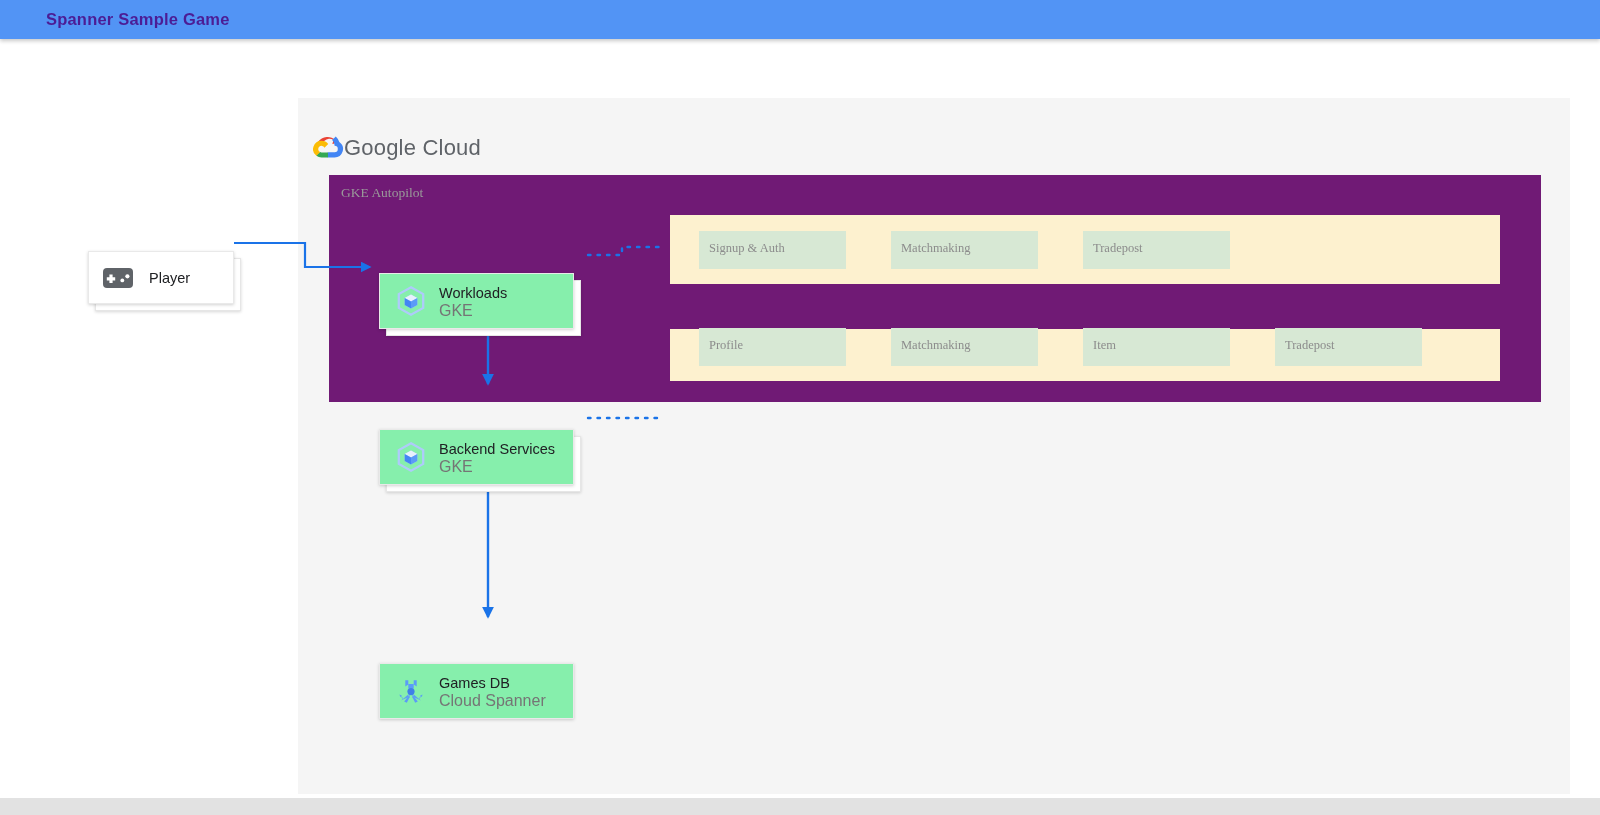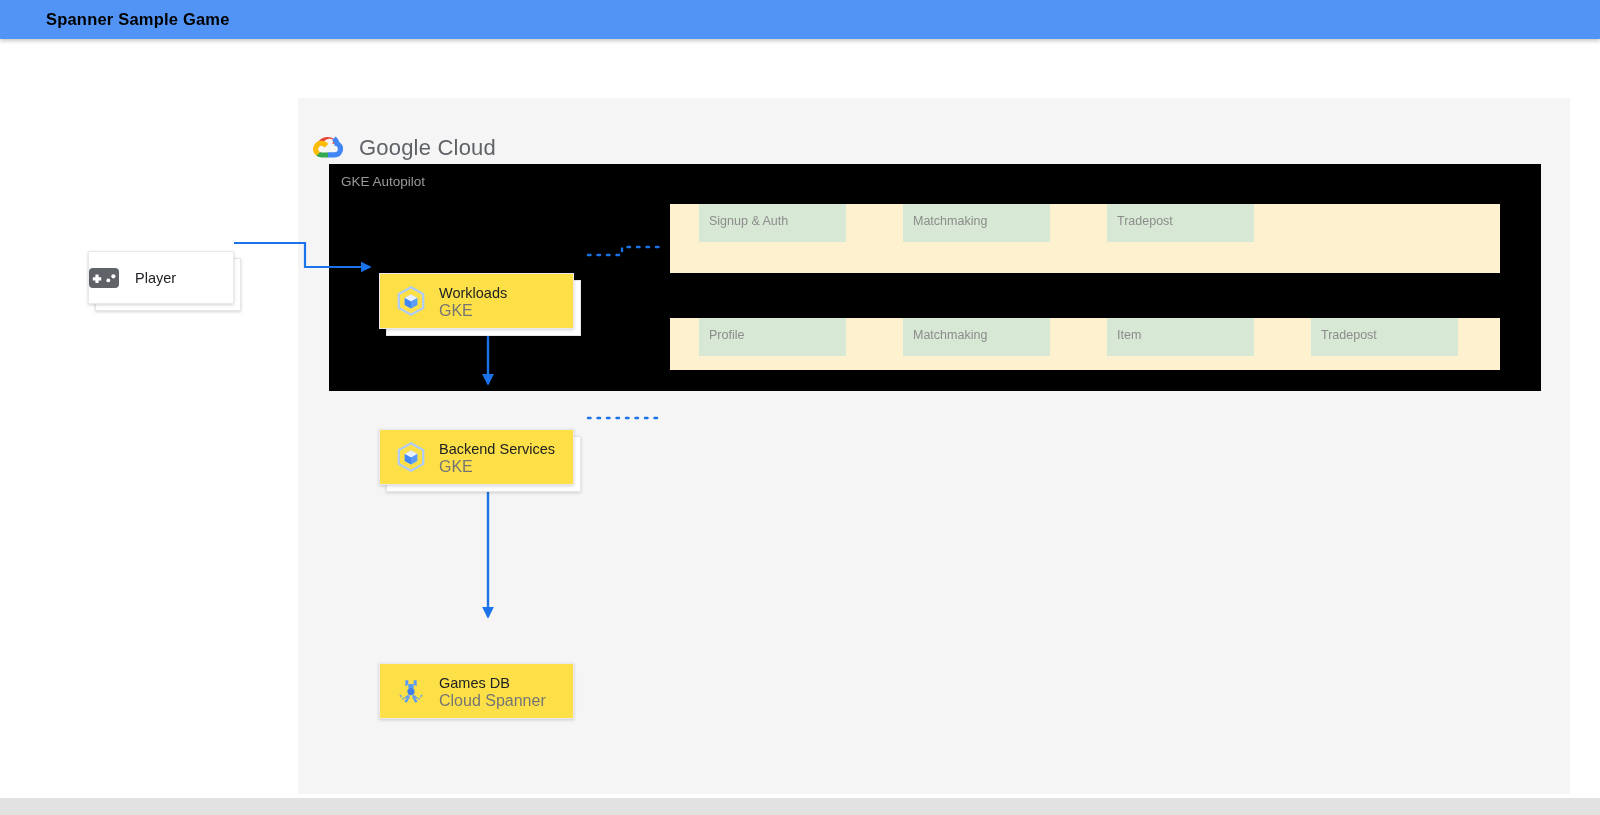--- a/index.html
+++ b/index.html
@@ -21,7 +21,7 @@
   .appbar-title {
     position: absolute; left: 46px; top: 0;
     height: 39px; line-height: 39px;
-    color: #000000;
+    color: #4c1d95;
     font-size: 16.5px;
     font-weight: bold;
     letter-spacing: 0.2px;

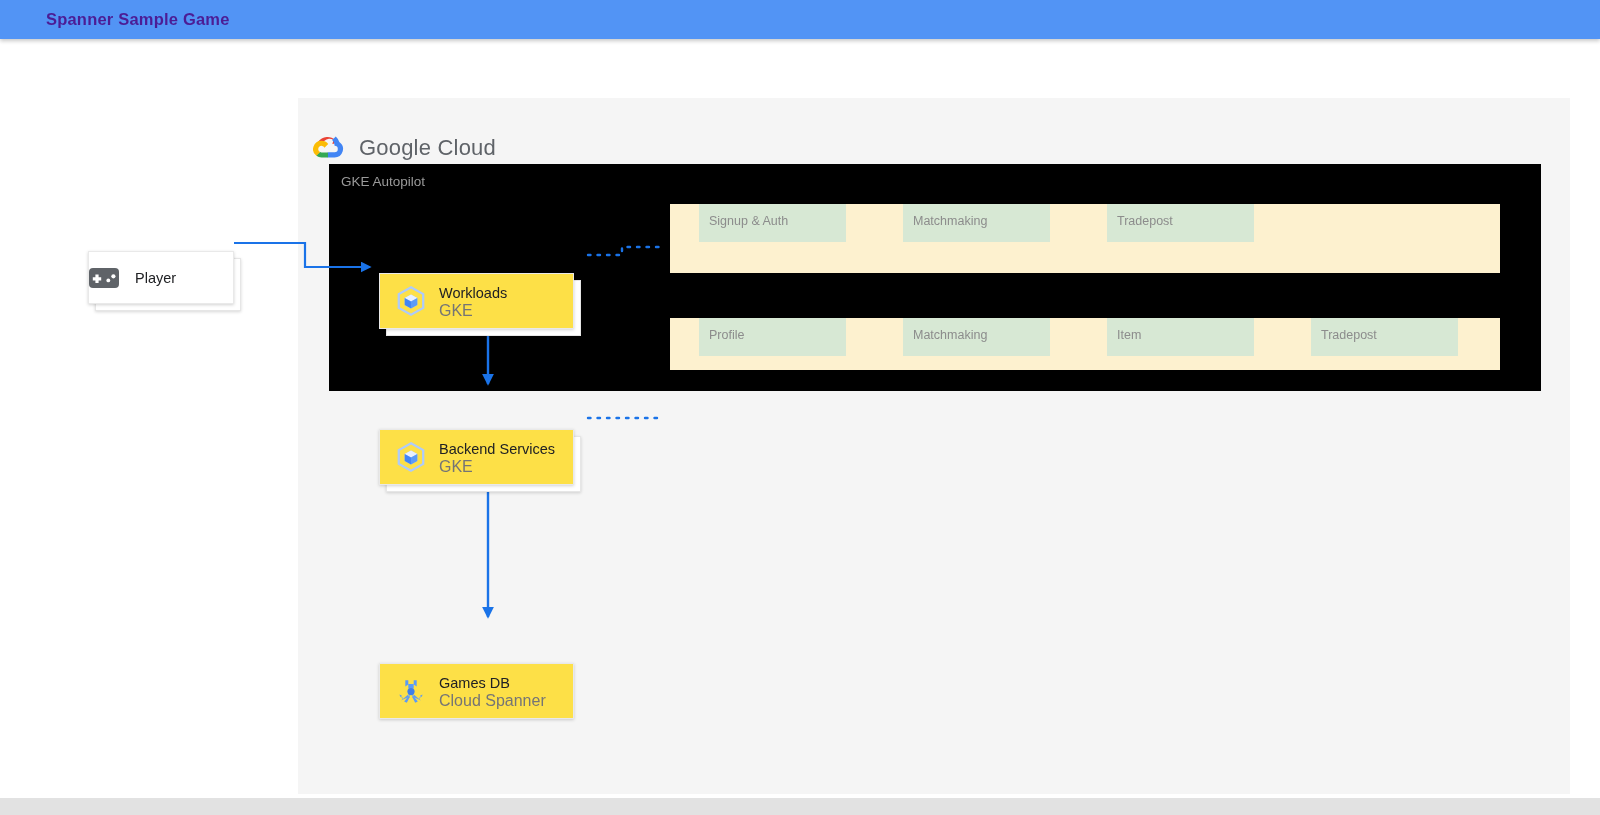--- a/index.html
+++ b/index.html
@@ -59,7 +59,6 @@
   }
   .gc-logo { width: 31px; height: 27px; flex: 0 0 auto; }
   .gc-wordmark {
-    margin-left: 15px;
     font-size: 22px;
     color: #5f6368;
     letter-spacing: 0.2px;

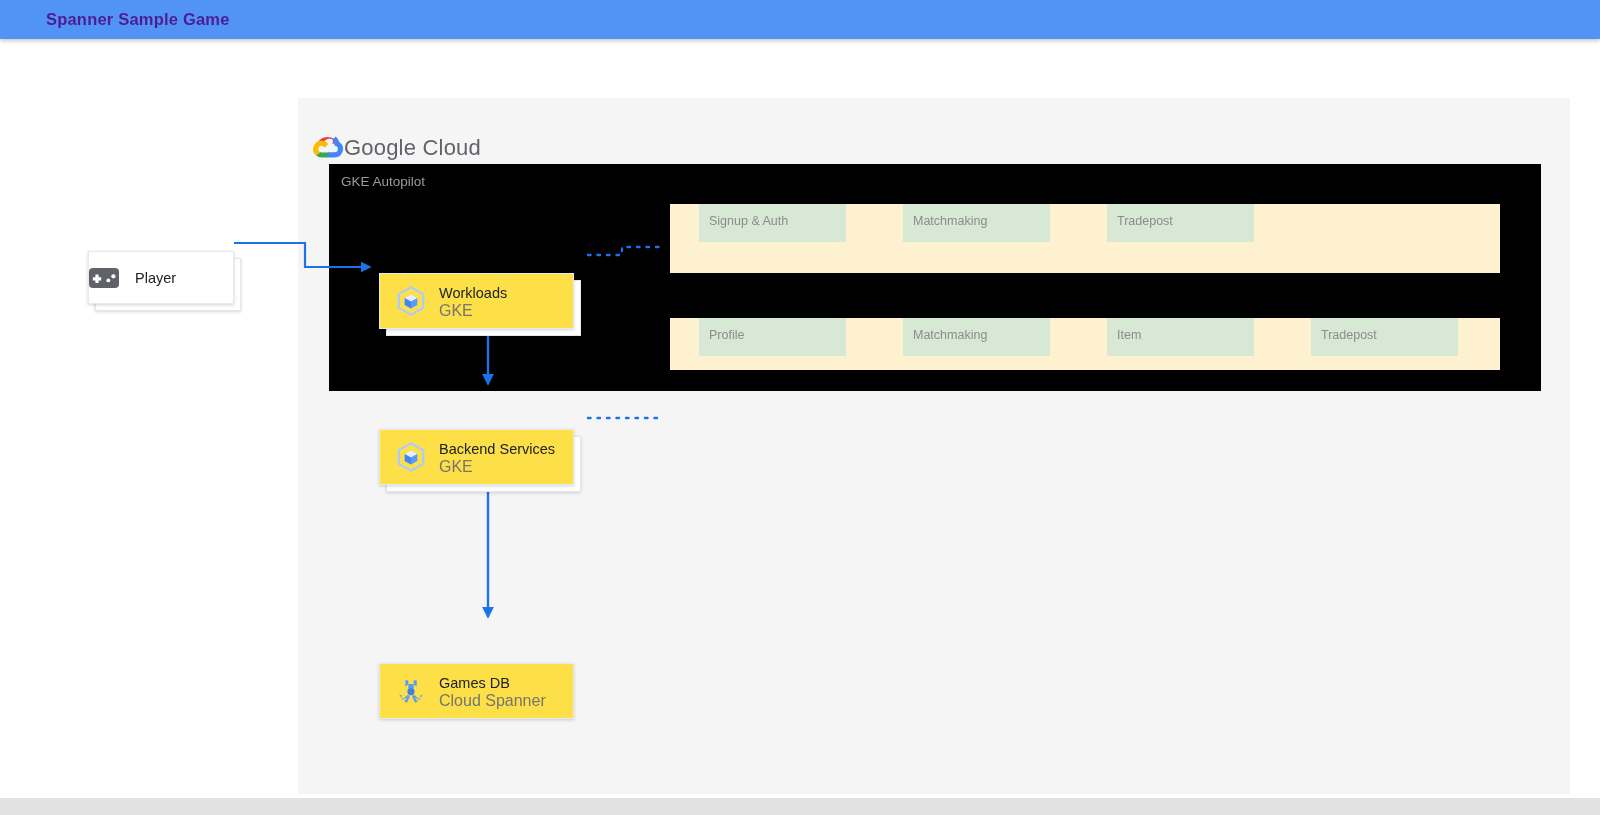--- a/index.html
+++ b/index.html
@@ -70,9 +70,10 @@
   
   .gke-zone {
     position: absolute;
-    left: 31px; top: 66px;
+    left: 31px; top: 77px;
     width: 1212px; height: 227px;
-    background: #000000;
+    background: #701a75;
+    font-family: Liberation Serif, serif;
   }
   .gke-zone-label {
     position: absolute; left: 12px; top: 10px;

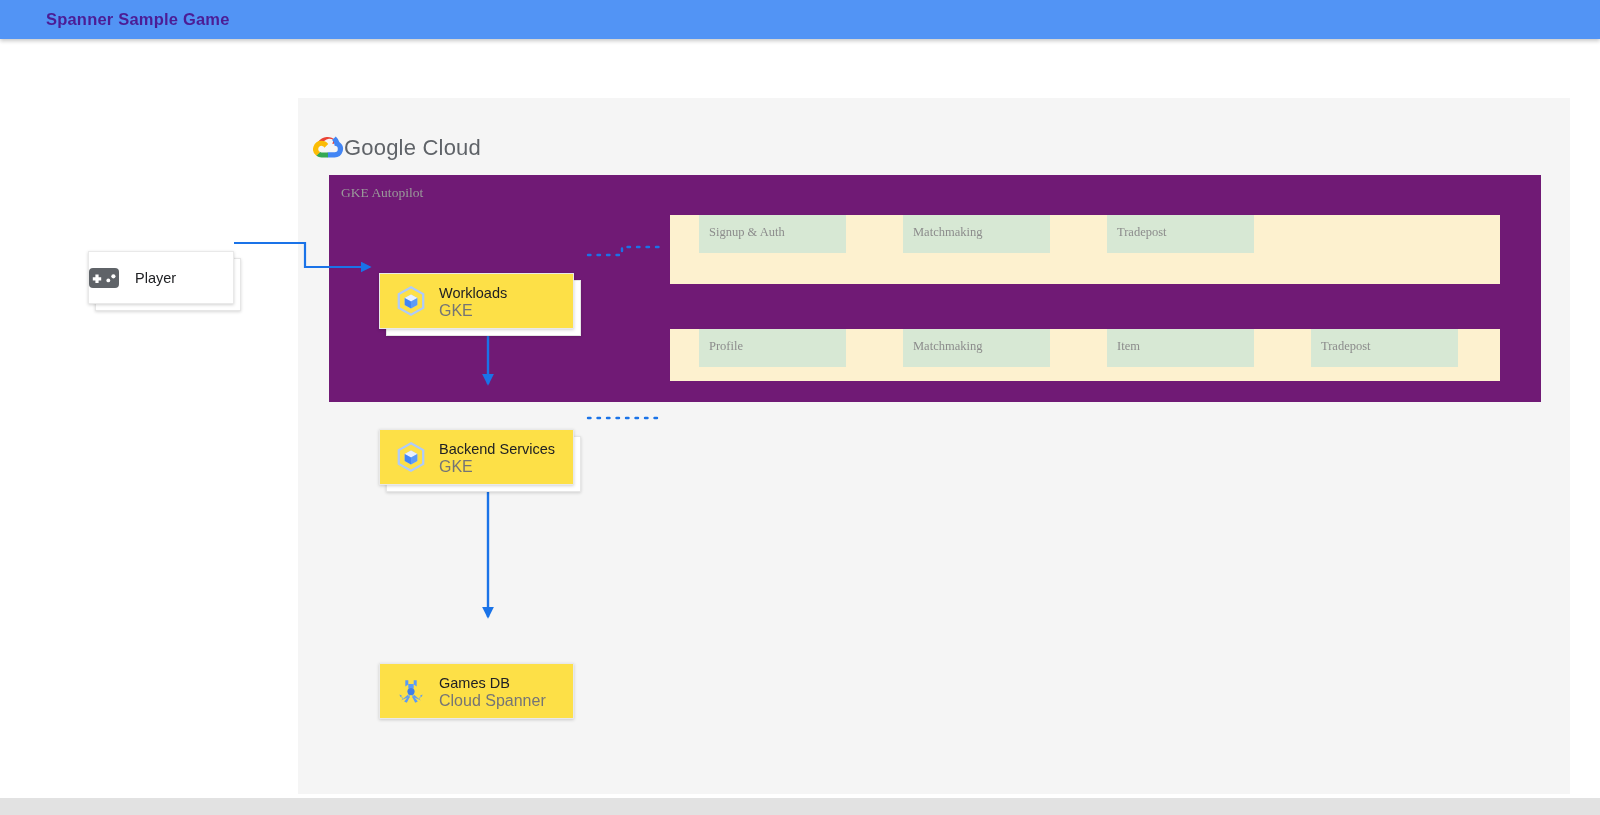--- a/index.html
+++ b/index.html
@@ -96,9 +96,9 @@
     position: absolute;
     left: 0; top: 0; right: 0; bottom: 0;
     display: flex;
-    align-items: flex-start;
-    padding: 0 29px;
-    gap: 57px;
+    align-items: flex-end;
+    padding: 15px 29px;
+    gap: 45px;
   }
   .svc-box {
     width: 147px; height: 38px;

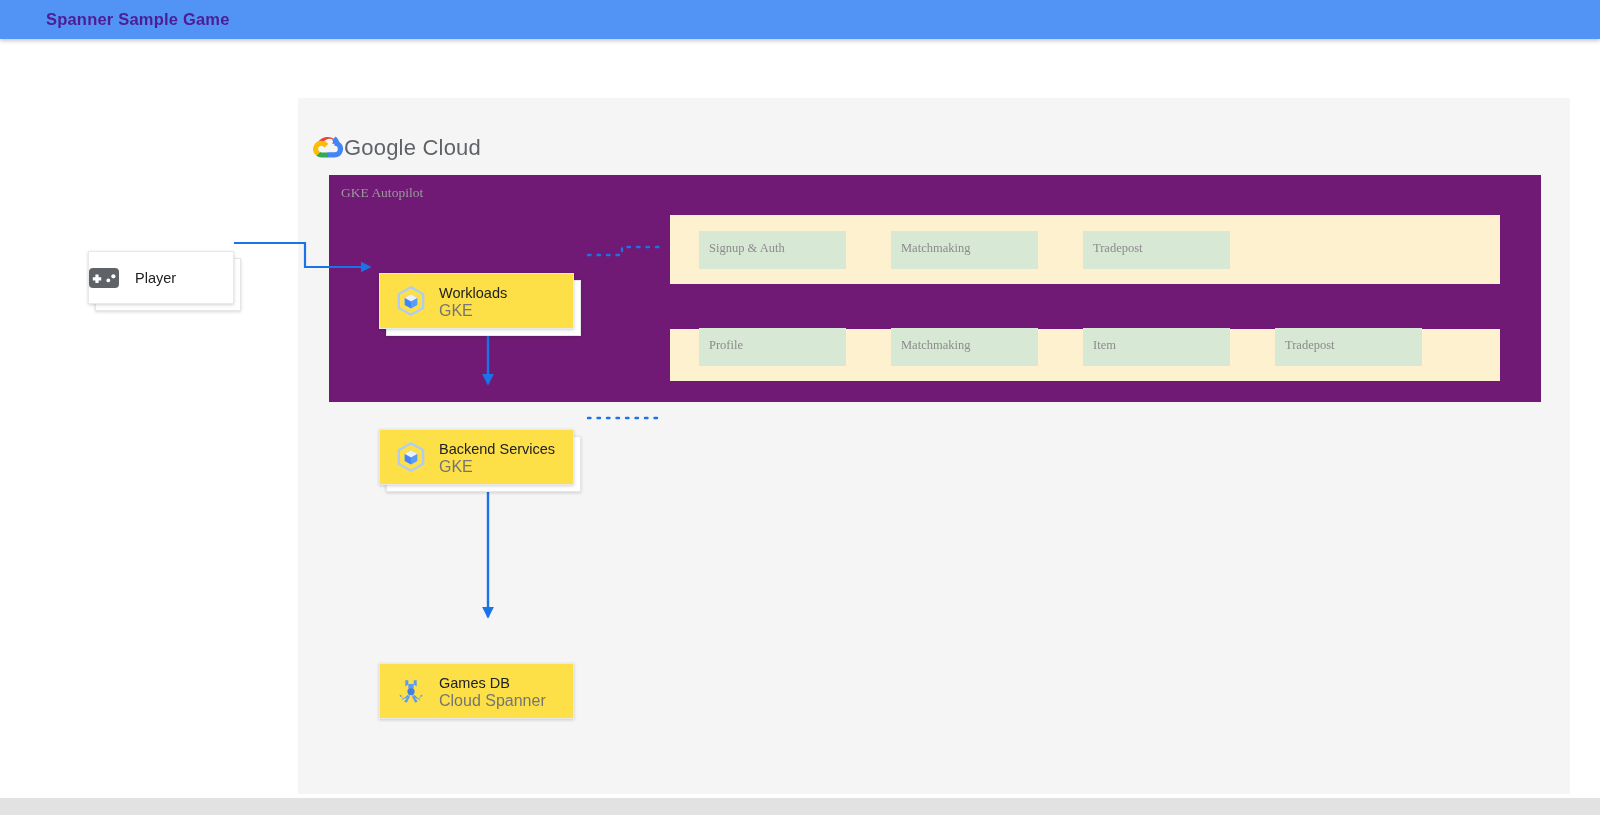--- a/index.html
+++ b/index.html
@@ -185,6 +185,7 @@
     box-shadow: 0 1px 3px rgba(0,0,0,0.18);
     display: flex;
     align-items: center;
+    padding-left: 14px;
   }
   .player-icon { width: 30px; height: 22px; flex: 0 0 auto; margin-right: 16px; }
   .player-label { font-size: 14.5px; color: #202124; white-space: nowrap; }

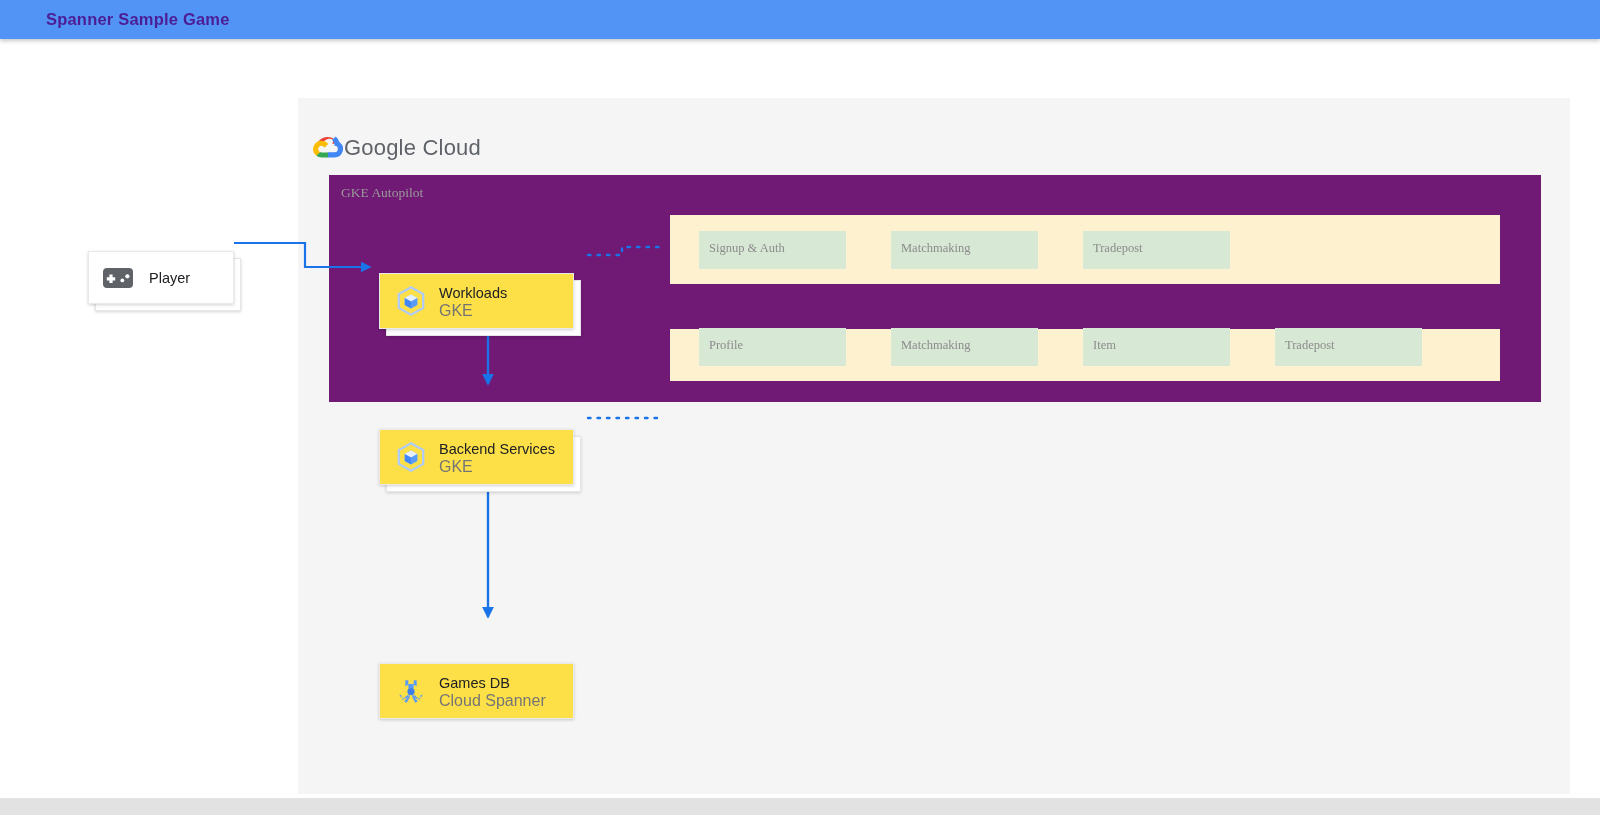--- a/index.html
+++ b/index.html
@@ -131,7 +131,7 @@
     position: absolute;
     left: 0; top: 0;
     width: 195px; height: 56px;
-    background: #fde047;
+    background: #86efac;
     border: 1px solid #e9e9e9;
     box-shadow: 0 1px 3px rgba(0,0,0,0.18);
     display: flex;

